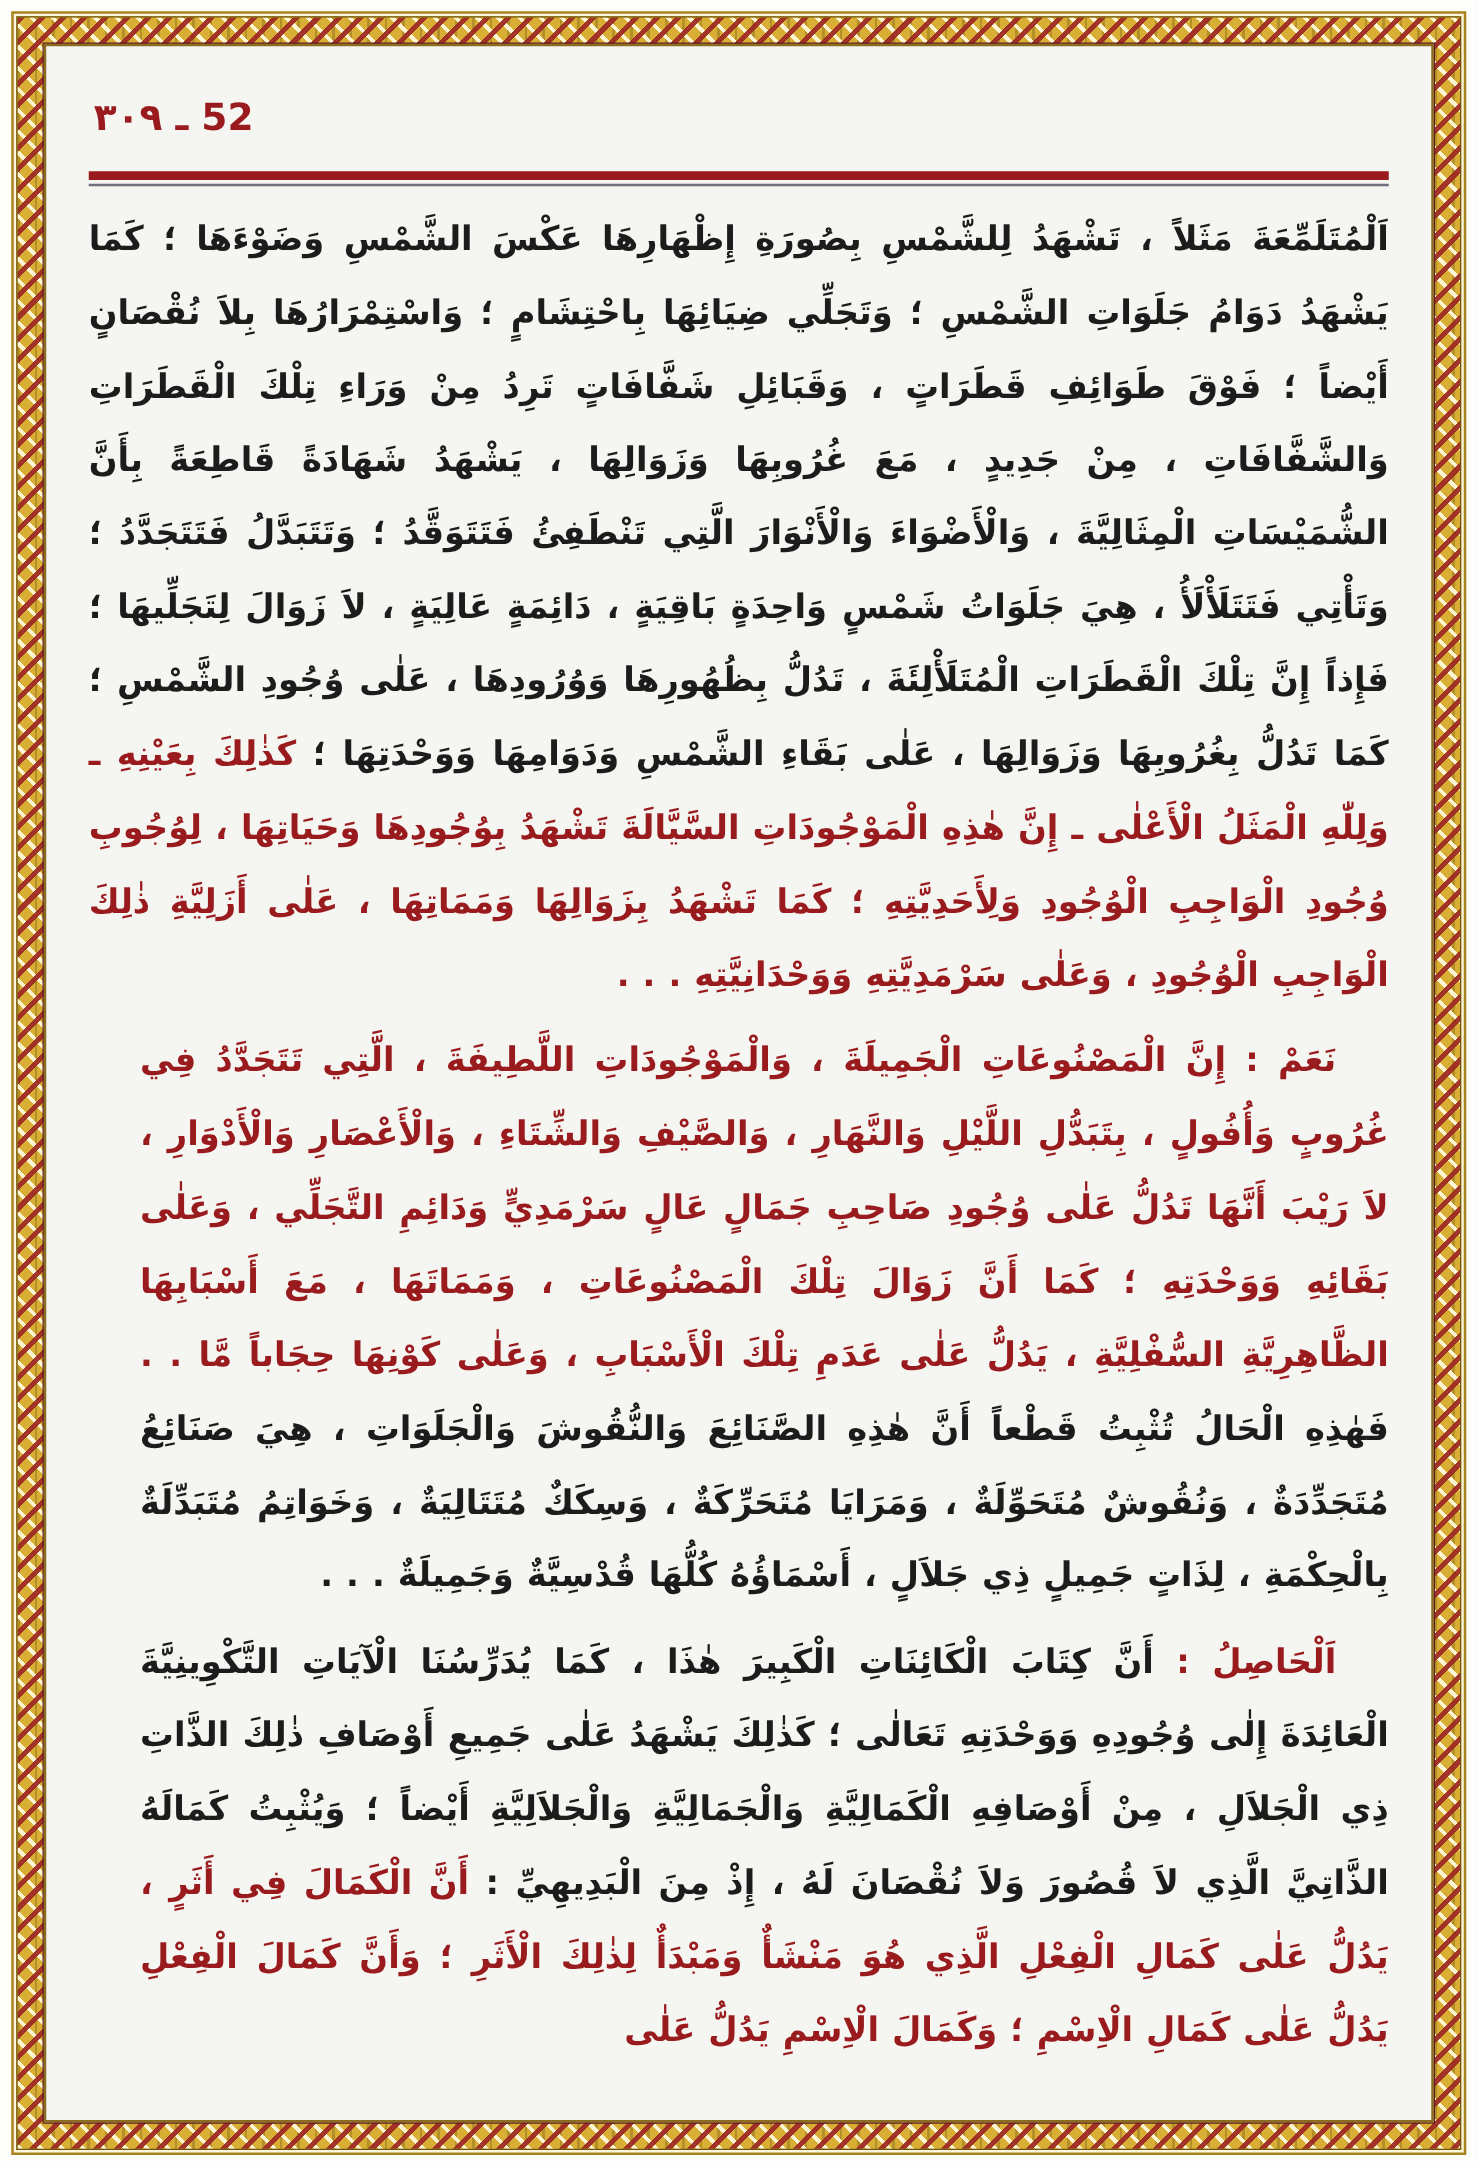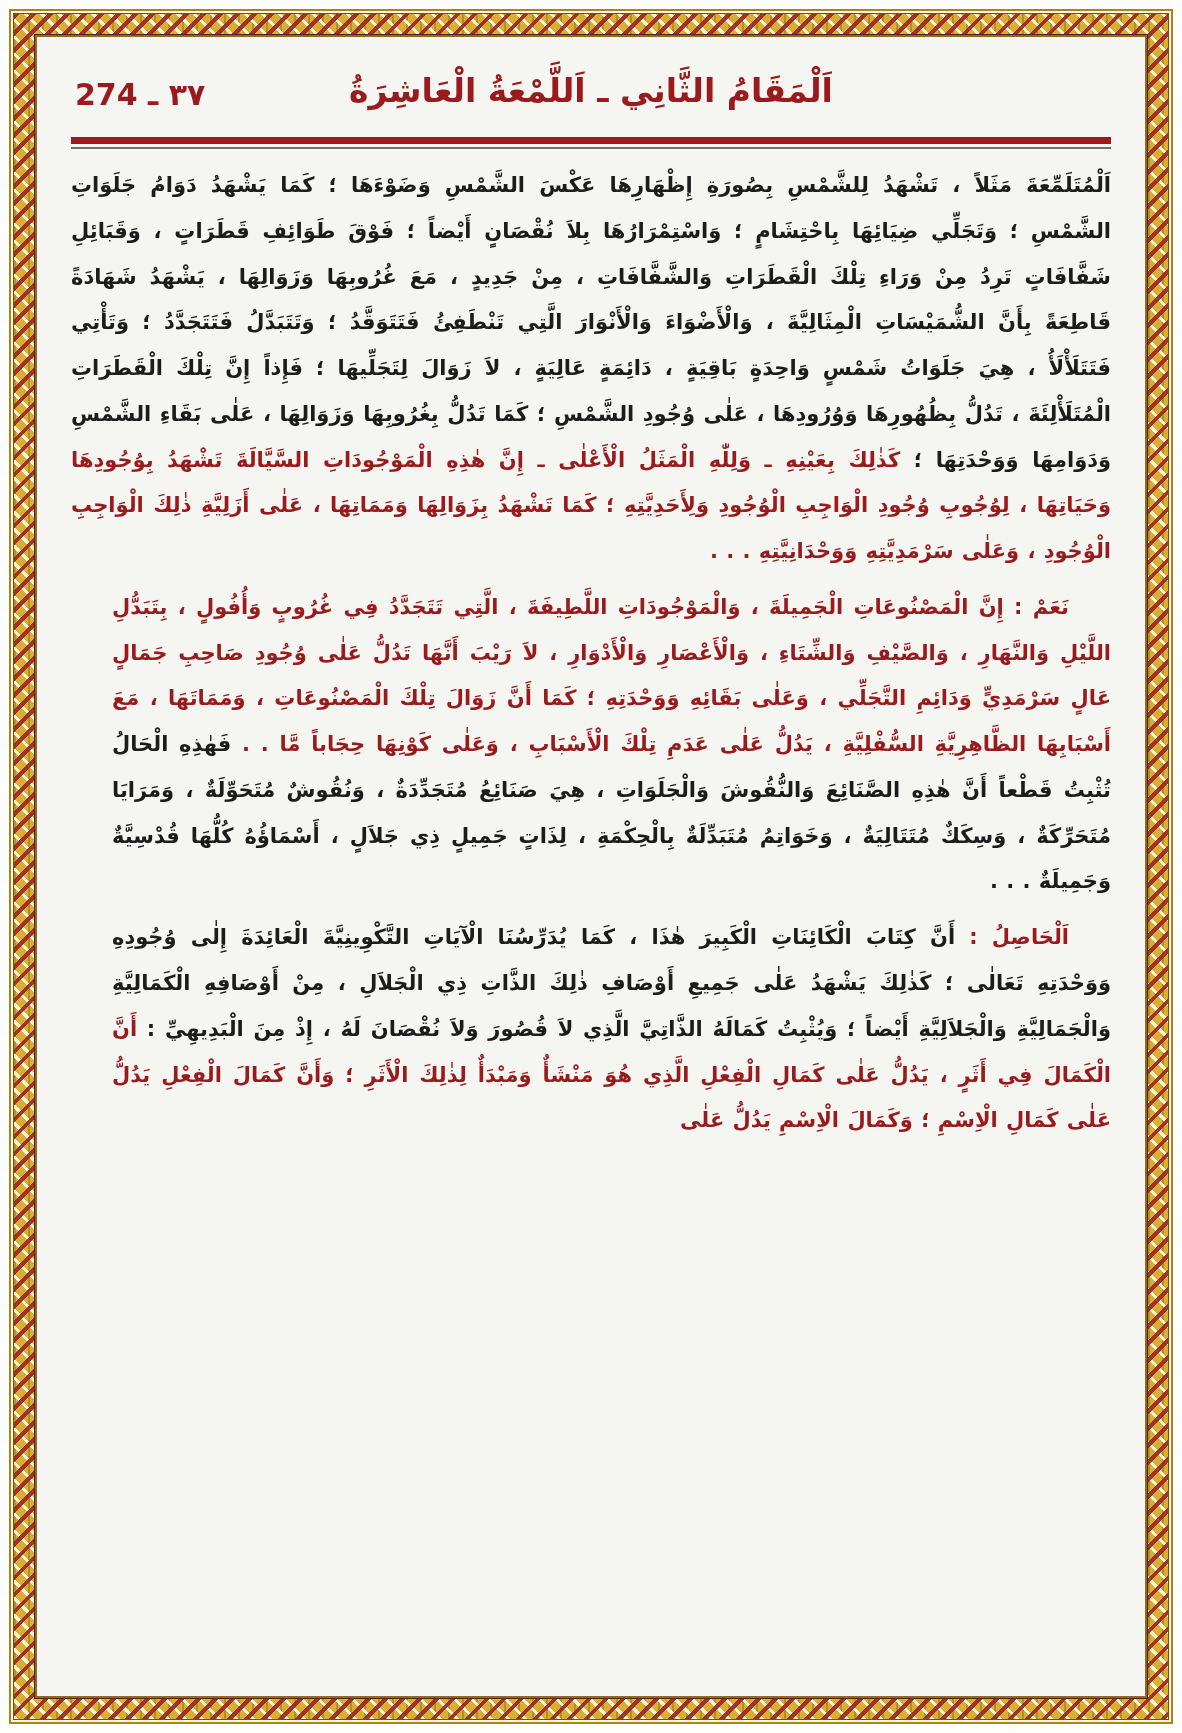--- a/index.html
+++ b/index.html
@@ -70,7 +70,7 @@
 
         <div class="header">
           <div class="title">اَلْمَقَامُ الثَّانِي ـ اَللَّمْعَةُ الْعَاشِرَةُ</div>
-          <div class="page-number">٣٧ ـ 274</div>
+          <div class="page-number">52 ـ ٣٠٩</div>
         </div>
 
         <div class="rule-thick"></div>

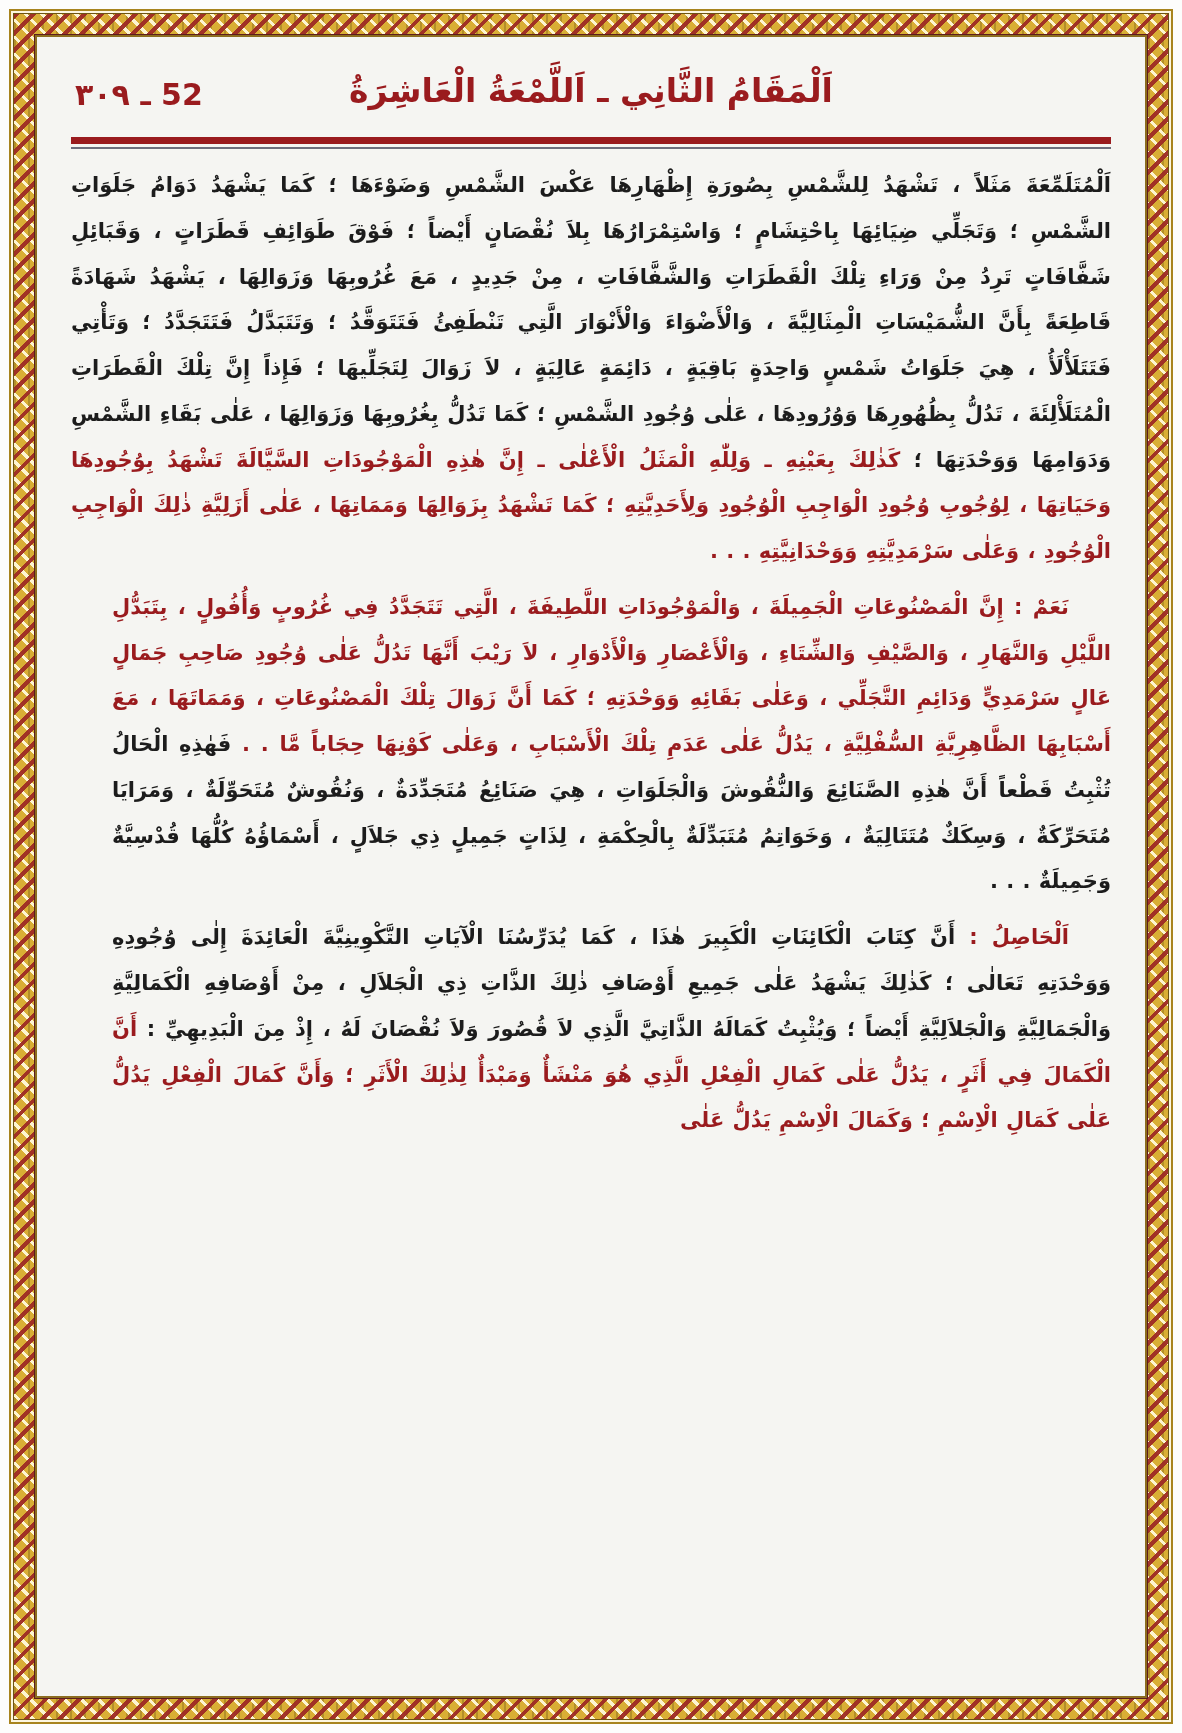--- a/index.html
+++ b/index.html
@@ -69,7 +69,6 @@
       <div class="content">
 
         <div class="header">
-          <div class="title">اَلْمَقَامُ الثَّانِي ـ اَللَّمْعَةُ الْعَاشِرَةُ</div>
           <div class="page-number">52 ـ ٣٠٩</div>
         </div>
 

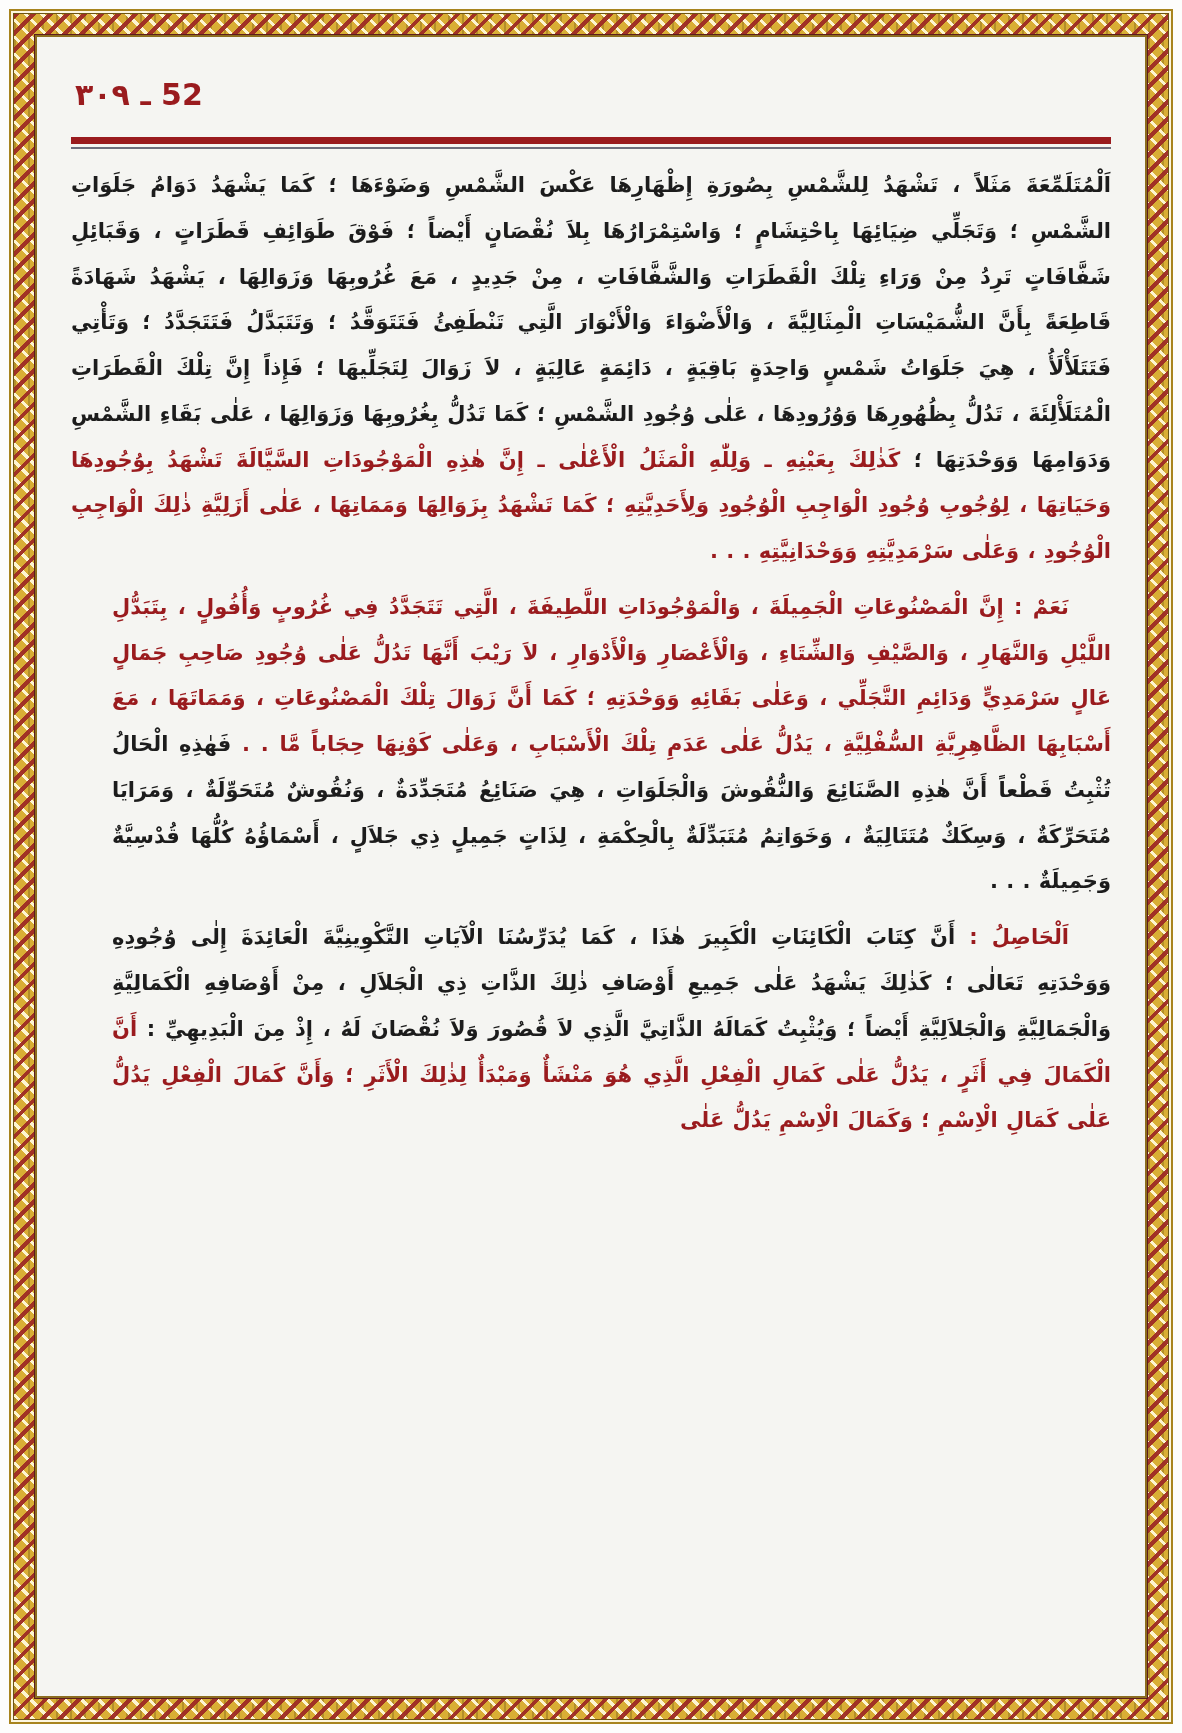--- a/index.html
+++ b/index.html
@@ -50,7 +50,7 @@
   .text-body{margin-top:14px;}
   .para{
     margin:0 0 6px 0;
-    font-size:21px;font-weight:bold;
+    font-size:27px;font-weight:bold;
     line-height:2.18;
     text-align:justify;
     color:var(--text-black,#1c1c1c);

